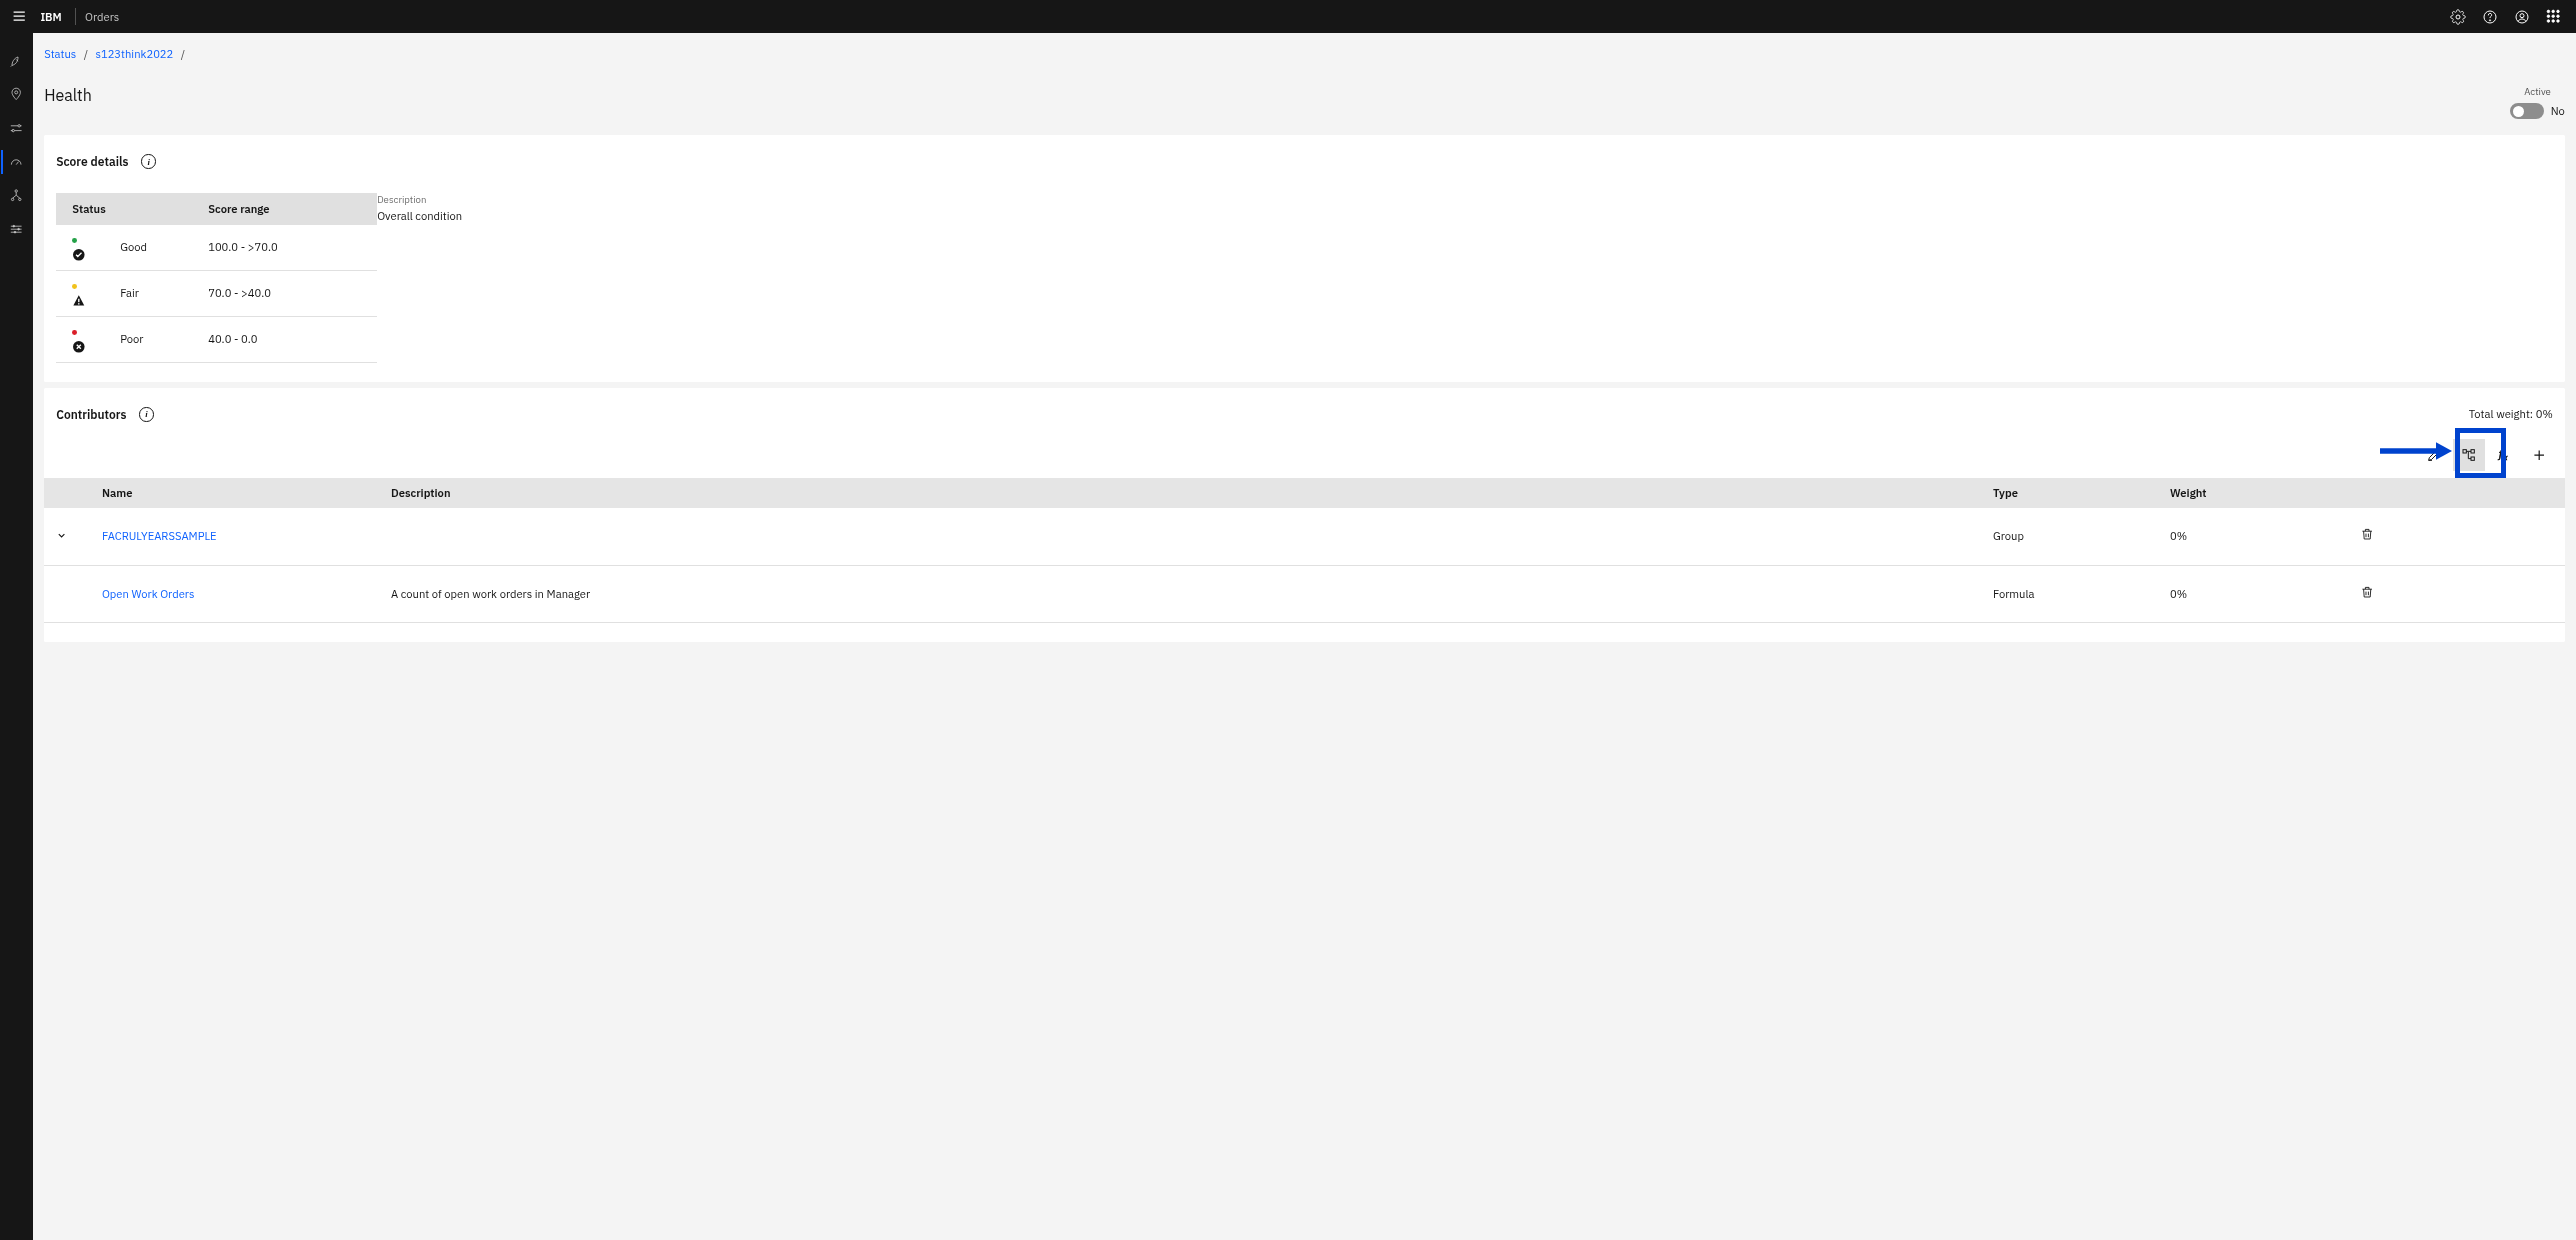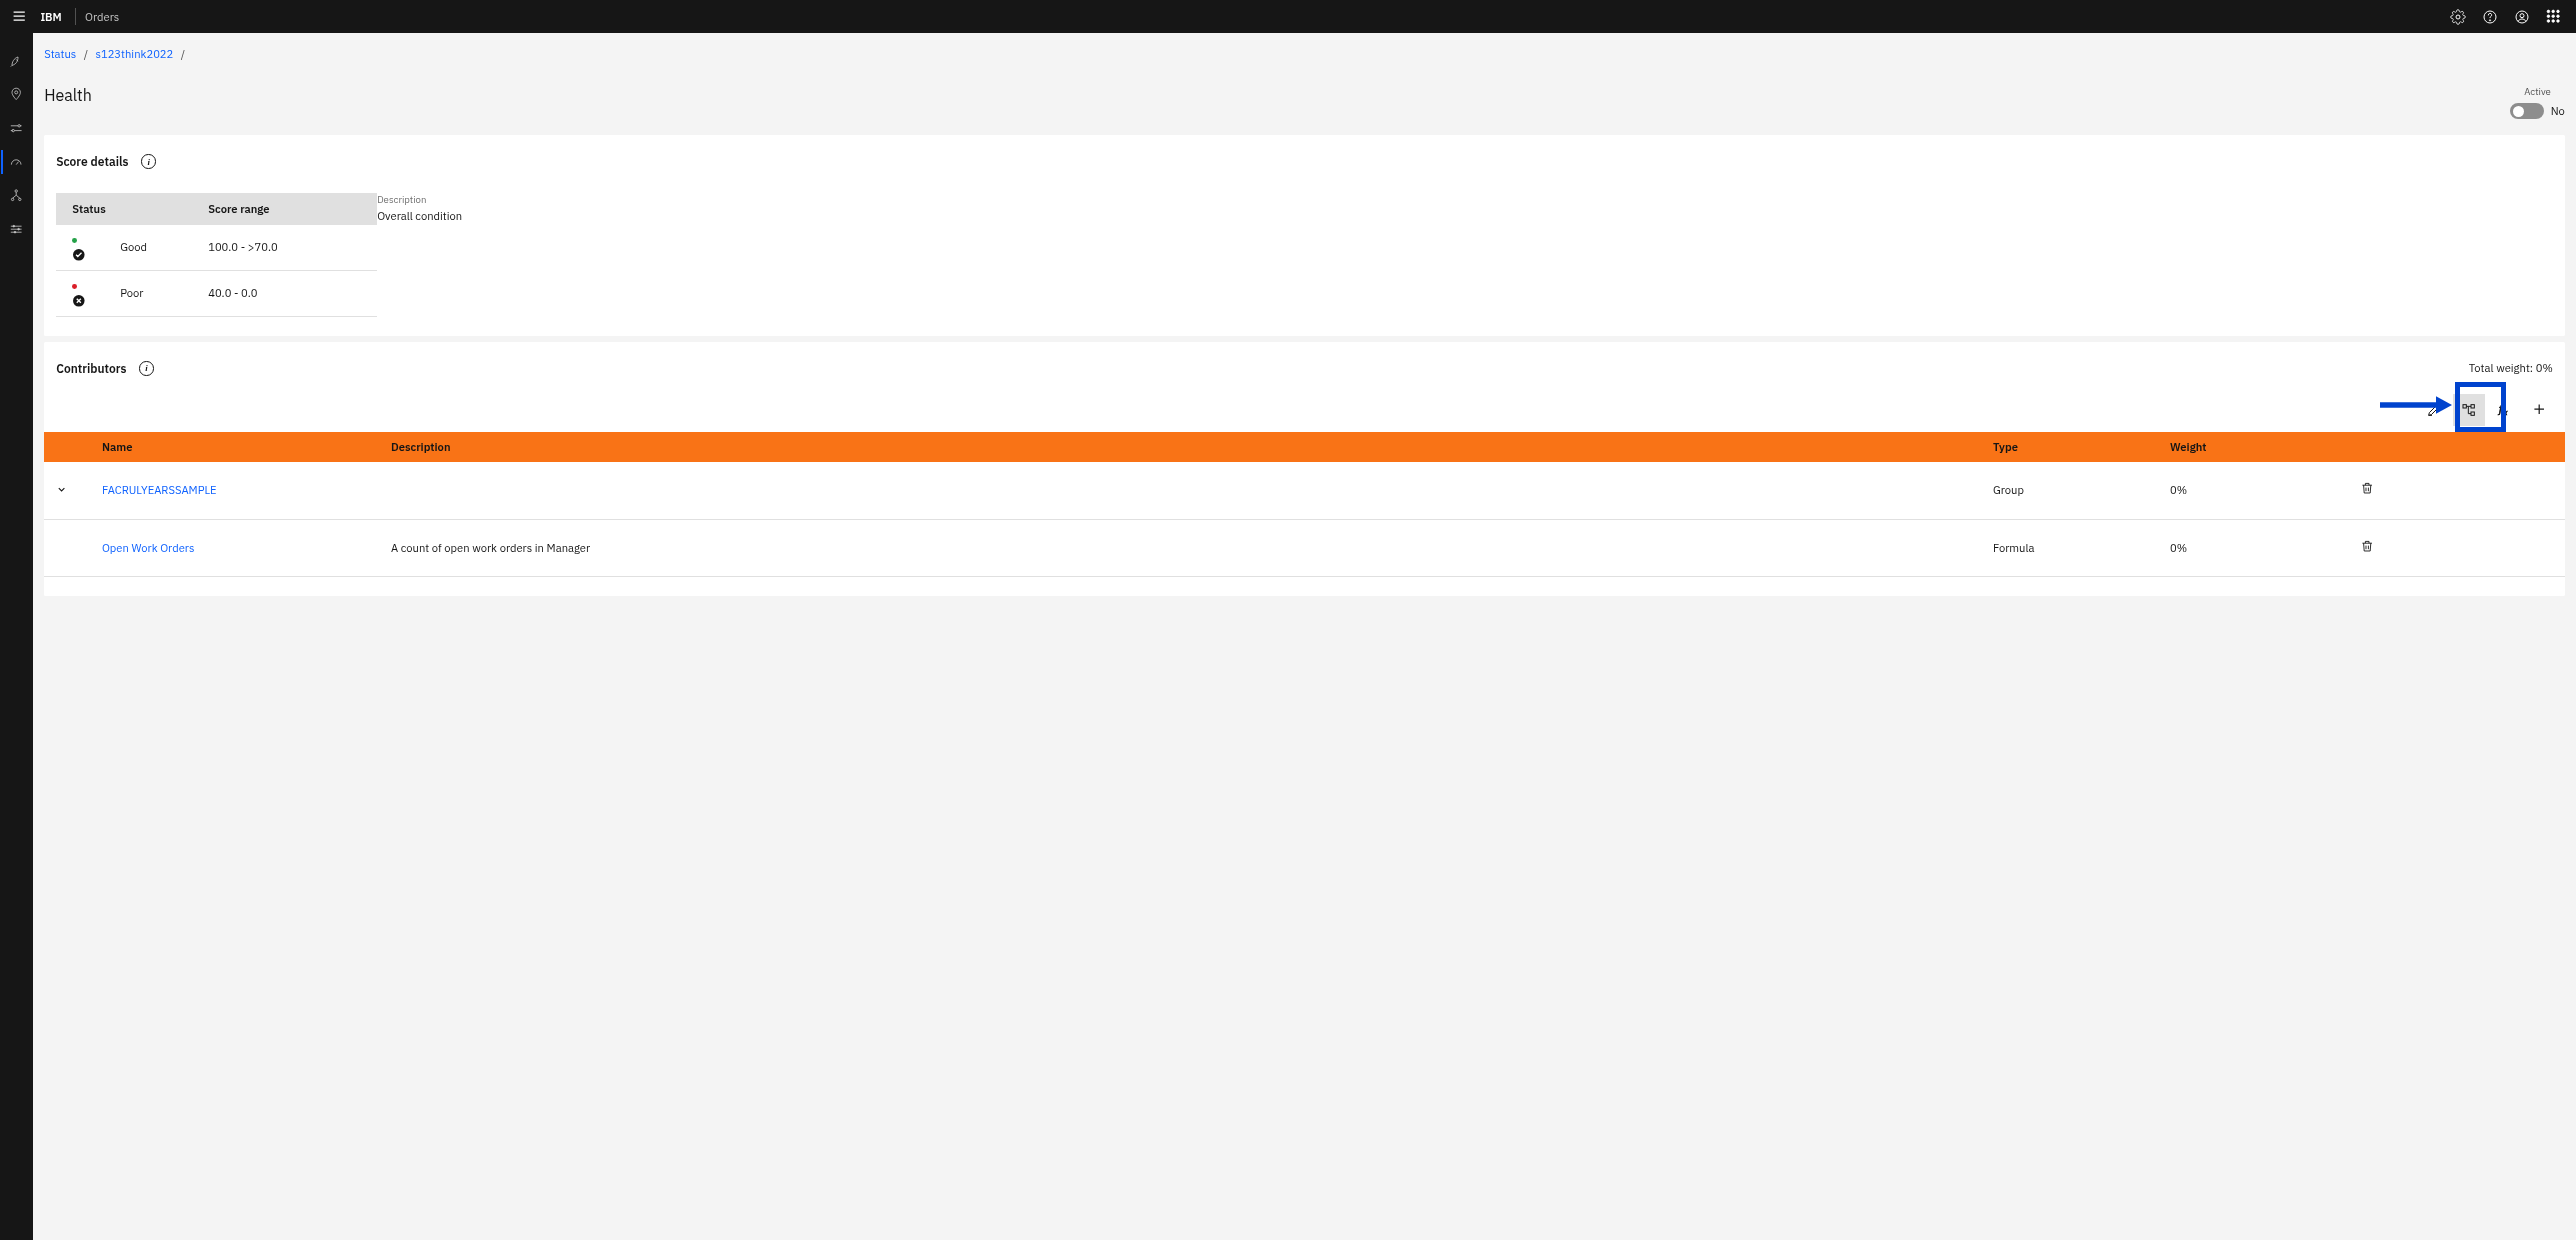--- a/index.html
+++ b/index.html
@@ -209,6 +209,15 @@
                   </svg></span></td>
               <td style="width:88px">Good</td>
               <td>100.0 - &gt;70.0</td>
+            </tr>
+            <tr>
+              <td style="width:48px"><span class="dot" style="background:#f1c21b"></span><span><svg class="sicon" viewBox="0 0 20 20">
+                    <path d="M10 2l8 15H2z" fill="#161616"></path>
+                    <rect x="9" y="7" width="2" height="5" fill="#fff"></rect>
+                    <rect x="9" y="13.5" width="2" height="2" fill="#fff"></rect>
+                  </svg></span></td>
+              <td style="width:88px">Fair</td>
+              <td>70.0 - &gt;40.0</td>
             </tr>
             <tr>
               <td style="width:48px"><span class="dot" style="background:#da1e28"></span><span><svg class="sicon" viewBox="0 0 20 20">

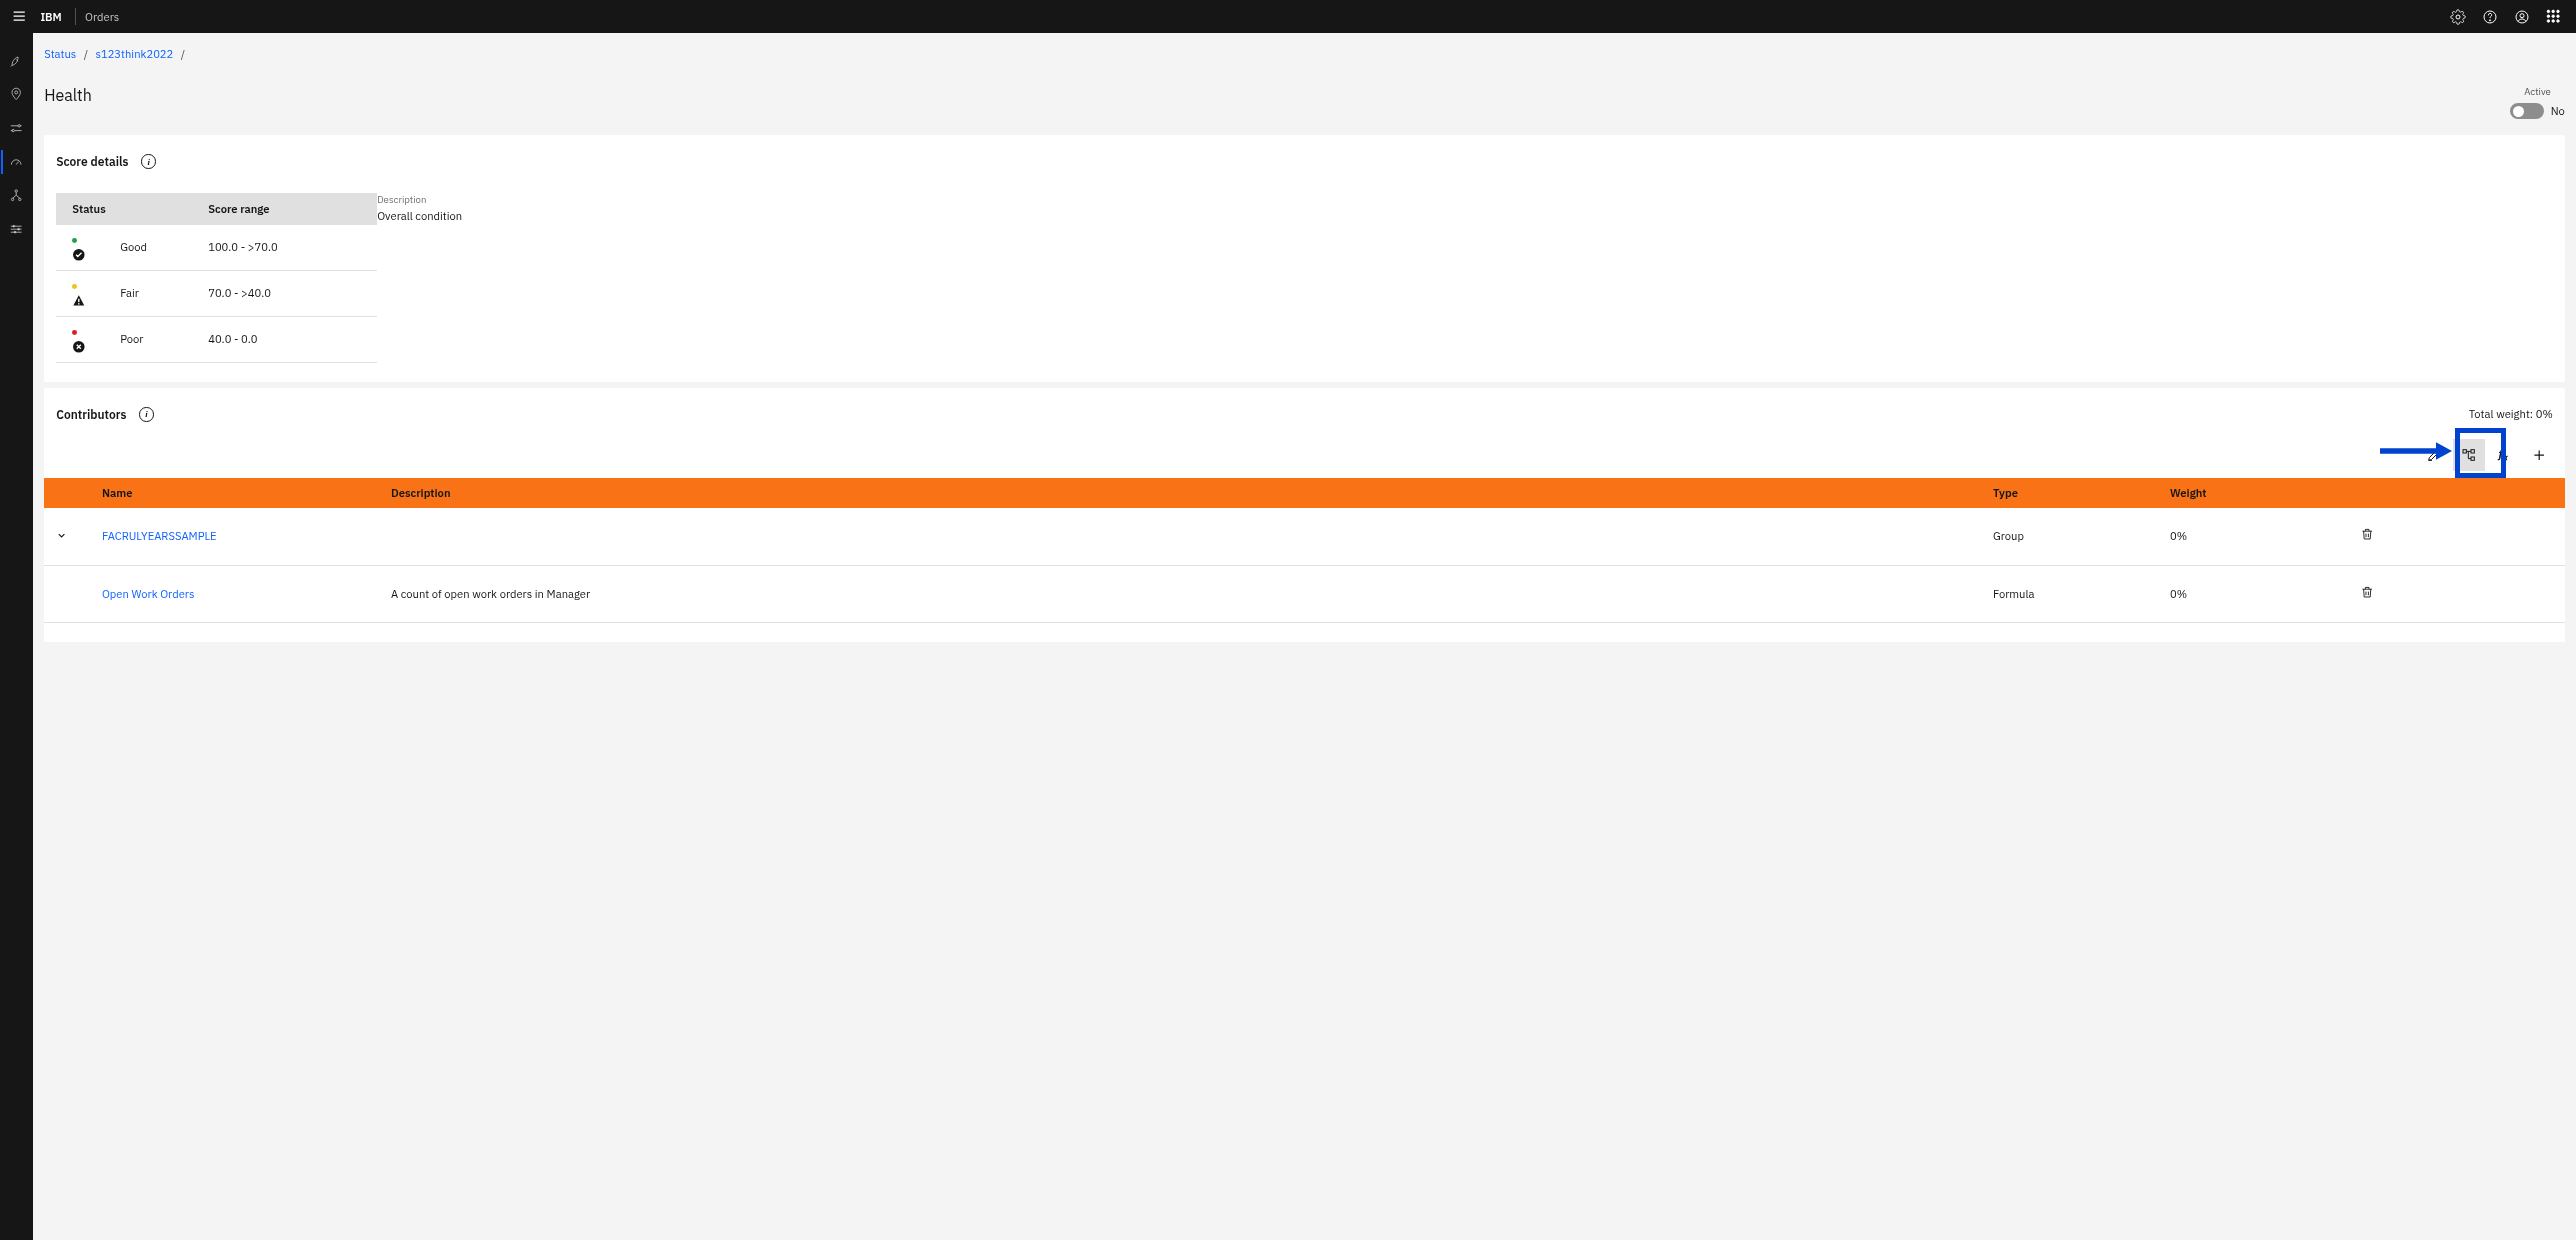--- a/index.html
+++ b/index.html
@@ -60,7 +60,7 @@
   .tb-btn svg { stroke: #161616; fill: none; }
 
   .c-table { width: calc(100% - 0px); border-collapse: collapse; }
-  .c-table thead th { background: #f97316; text-align: left; padding: 8px 11.2px; font-weight: 600; font-size: 11.2px; }
+  .c-table thead th { background: #e5e5e5; text-align: left; padding: 8px 11.2px; font-weight: 600; font-size: 11.2px; }
   .c-table td { padding: 14.4px 11.2px; border-bottom: 0.8px solid #e0e0e0; font-size: 11.2px; vertical-align: middle; }
   .c-table .name-link { color: #0f62fe; text-decoration: none; }
   .chev { display: inline-flex; width: 13px; height: 13px; align-items: center; justify-content: center; margin-right: 11.2px; }

